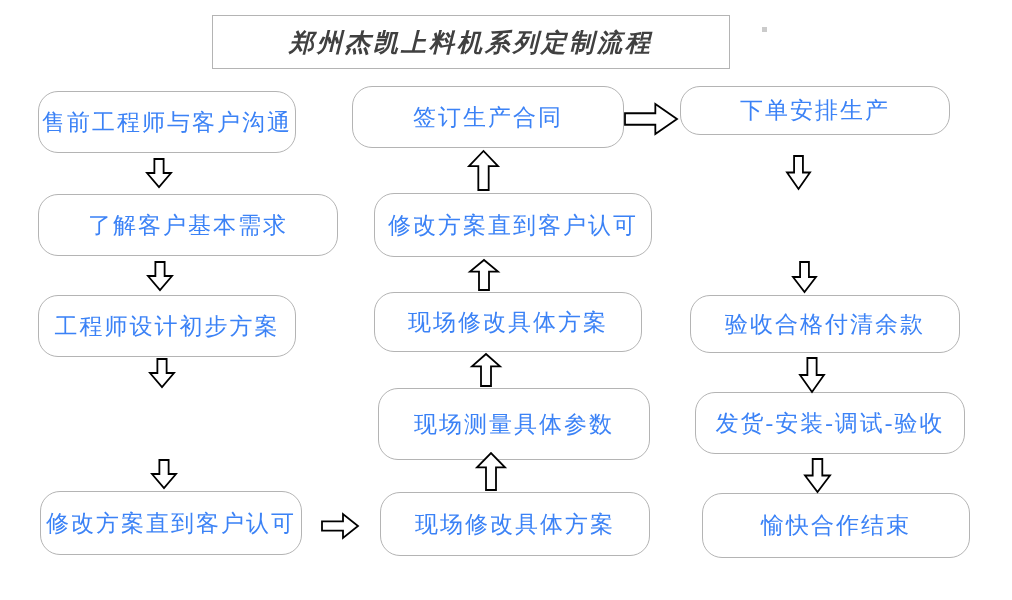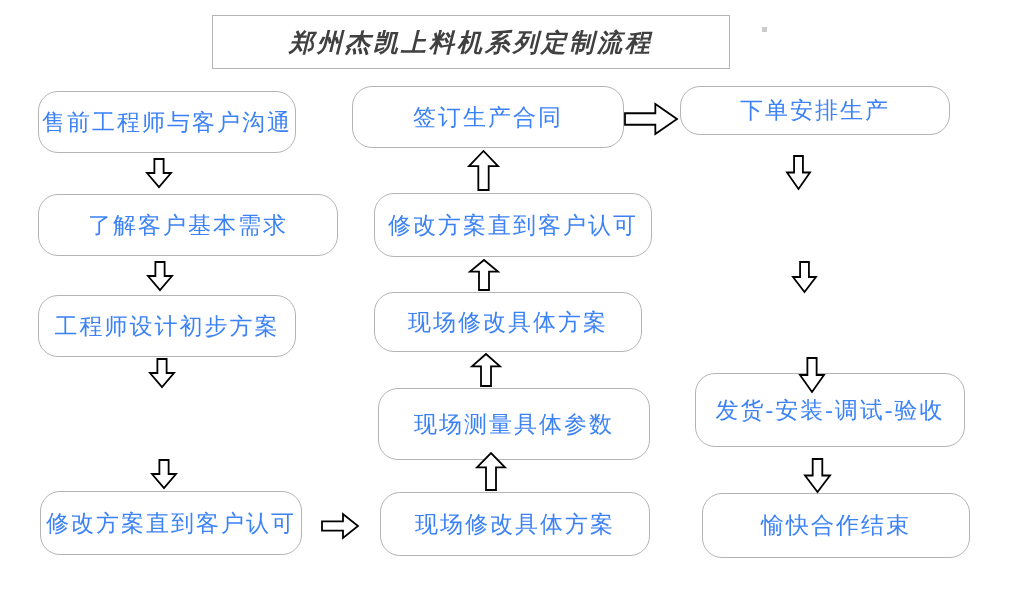--- a/index.html
+++ b/index.html
@@ -124,6 +124,9 @@
   <div class="box" style="left:680px;top:86px;width:270px;height:49px">
     <span class="label">下单安排生产</span>
   </div>
+  <div class="box" style="left:690px;top:295px;width:270px;height:58px">
+    <span class="label">验收合格付清余款</span>
+  </div>
   <div class="box" style="left:695px;top:373px;width:270px;height:74px">
     <span class="label">发货-安装-调试-验收</span>
   </div>

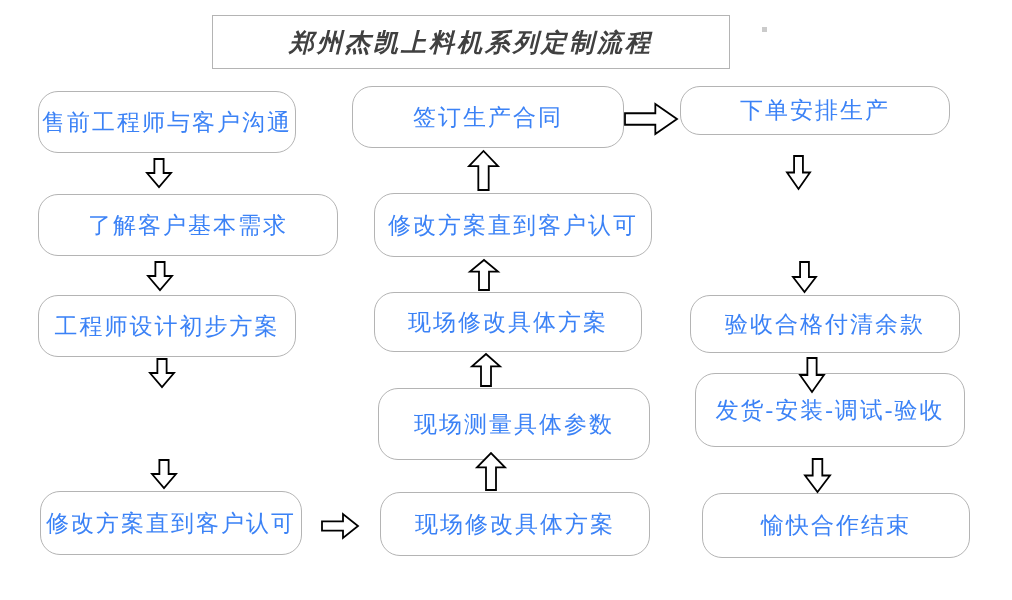--- a/index.html
+++ b/index.html
@@ -127,7 +127,7 @@
   <div class="box" style="left:690px;top:295px;width:270px;height:58px">
     <span class="label">验收合格付清余款</span>
   </div>
-  <div class="box" style="left:695px;top:373px;width:270px;height:74px">
+  <div class="box" style="left:695px;top:392px;width:270px;height:62px">
     <span class="label">发货-安装-调试-验收</span>
   </div>
   <div class="box" style="left:702px;top:493px;width:268px;height:65px">

